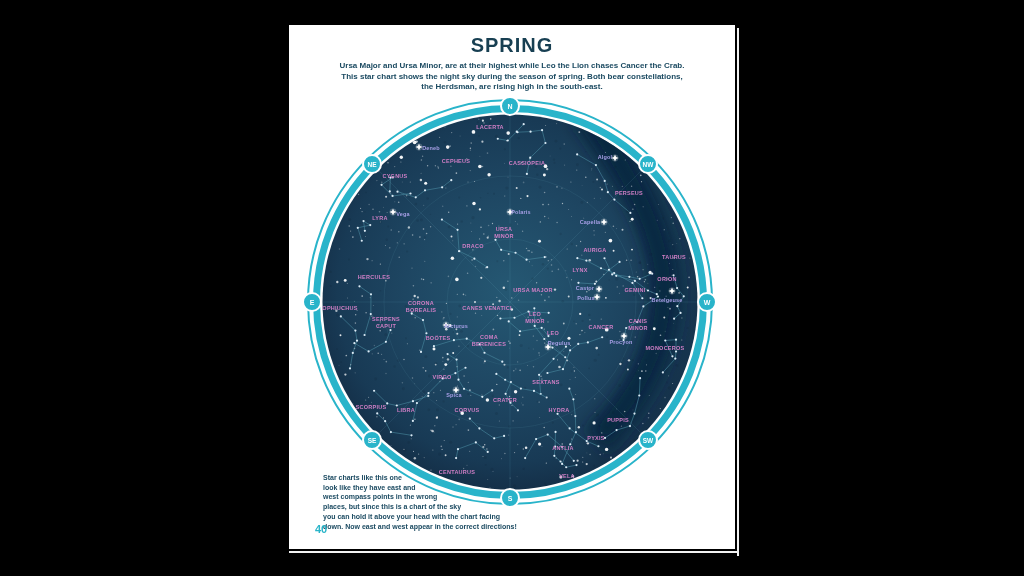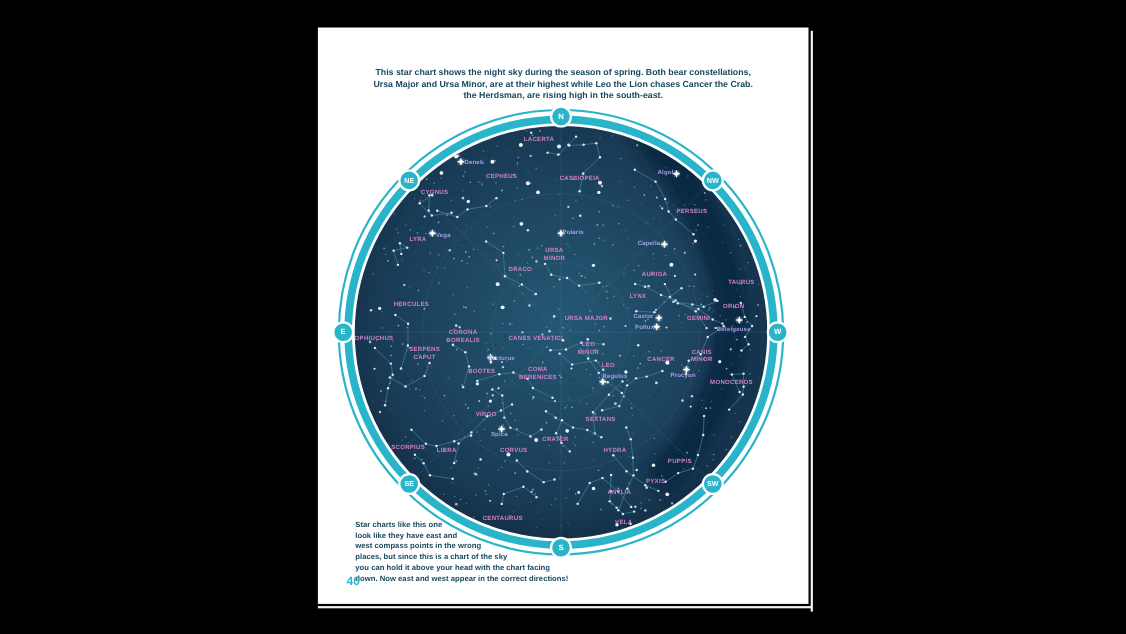--- a/index.html
+++ b/index.html
@@ -50,6 +50,7 @@
 <body>
 
 <div class="page">
+  <div class="title">SPRING</div>
   <div class="intro">
     <div>This star chart shows the night sky during the season of spring. Both bear constellations,</div>
     <div>Ursa Major and Ursa Minor, are at their highest while Leo the Lion chases Cancer the Crab.</div>

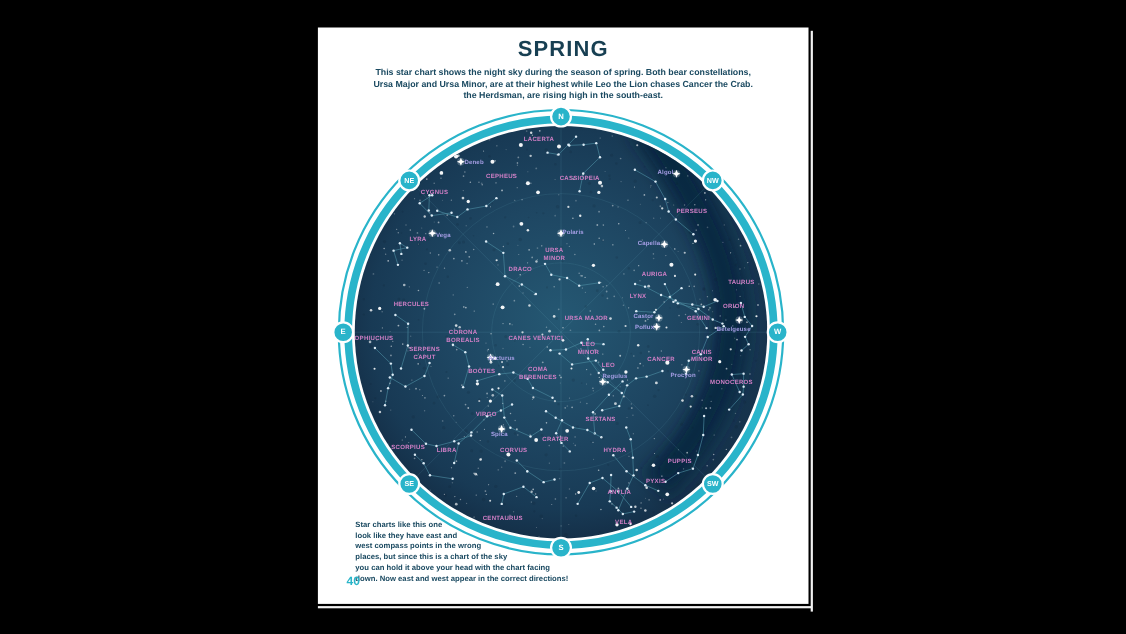--- a/index.html
+++ b/index.html
@@ -52,8 +52,8 @@
 <div class="page">
   <div class="title">SPRING</div>
   <div class="intro">
+    <div>Ursa Major and Ursa Minor, are at their highest while Leo the Lion chases Cancer the Crab.</div>
     <div>This star chart shows the night sky during the season of spring. Both bear constellations,</div>
-    <div>Ursa Major and Ursa Minor, are at their highest while Leo the Lion chases Cancer the Crab.</div>
     <div>the Herdsman, are rising high in the south-east.</div>
   </div>
   <div class="note">

